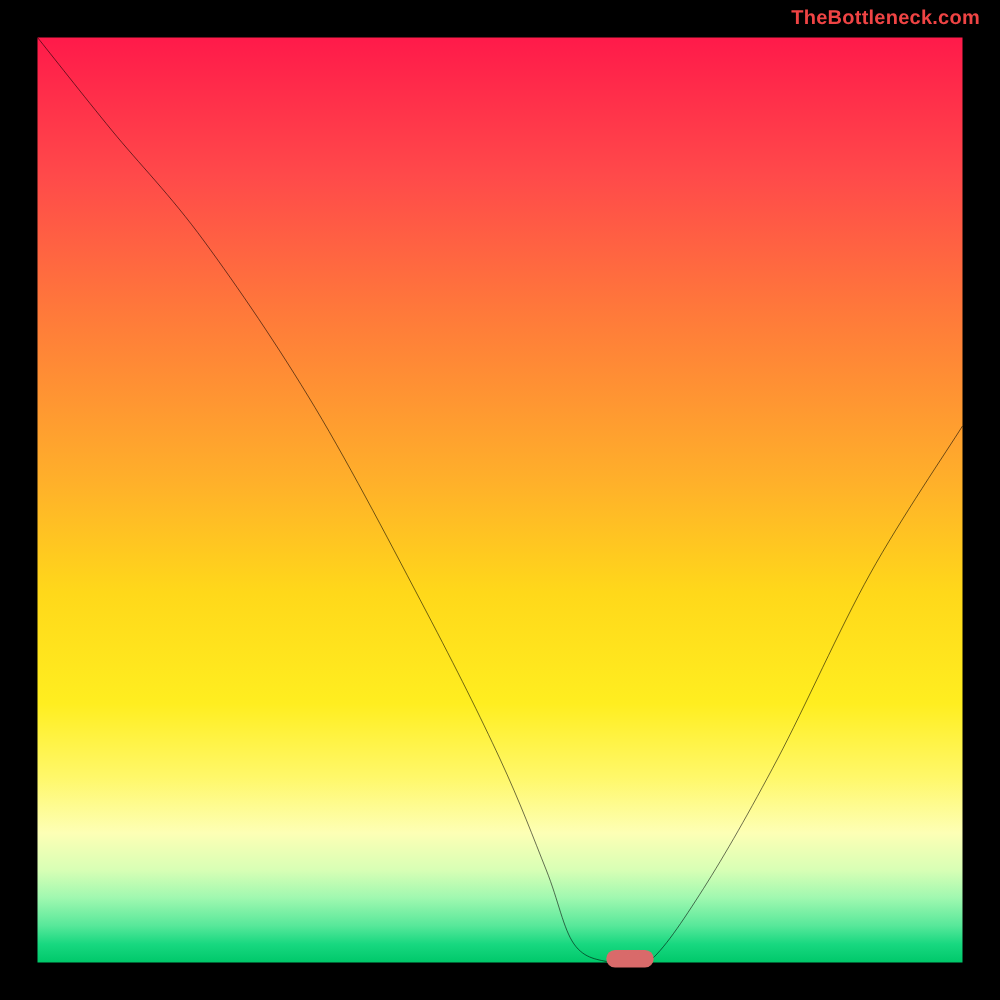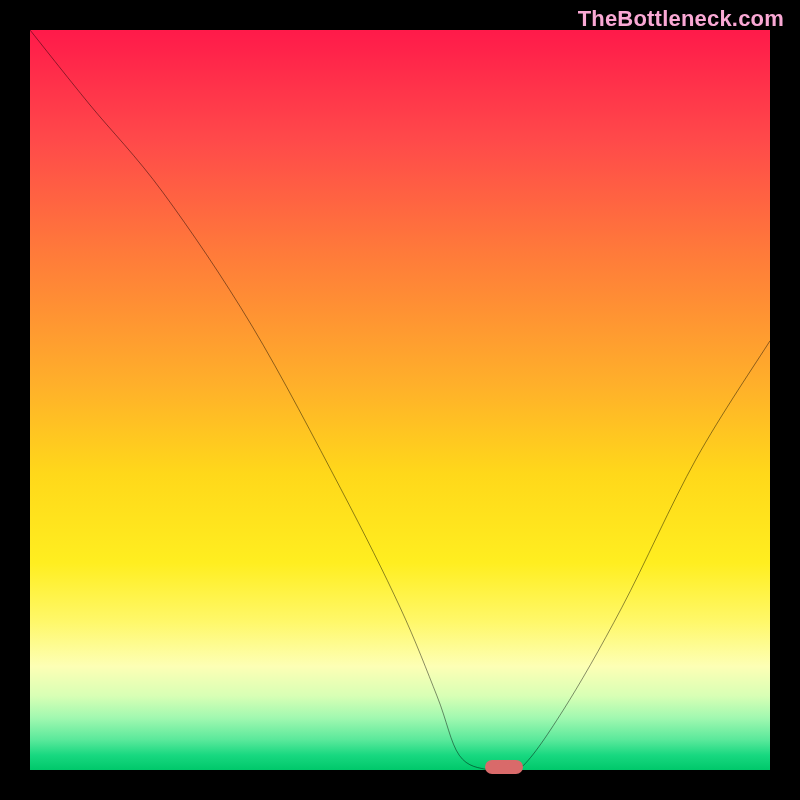--- a/index.html
+++ b/index.html
@@ -44,9 +44,9 @@
     position: absolute;
     top: 6px;
     right: 16px;
-    font-size: 22px;
+    font-size: 16px;
     font-weight: 600;
-    color: #f9a8d4;
+    color: #ef4444;
     letter-spacing: 0.2px;
     user-select: none;
   }

